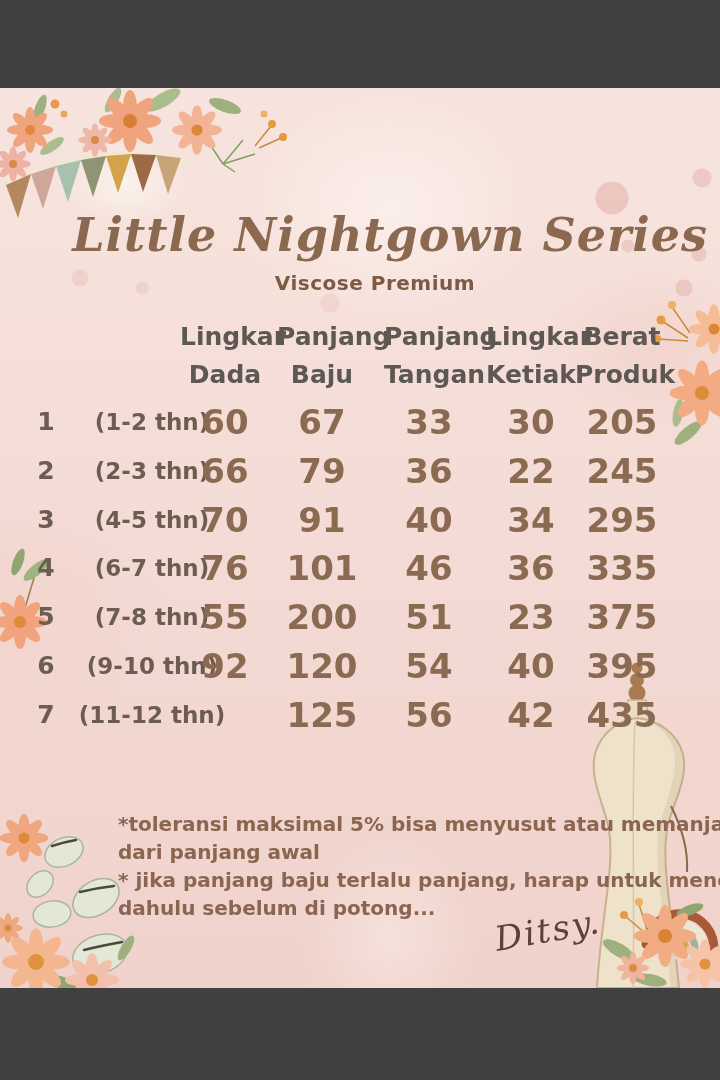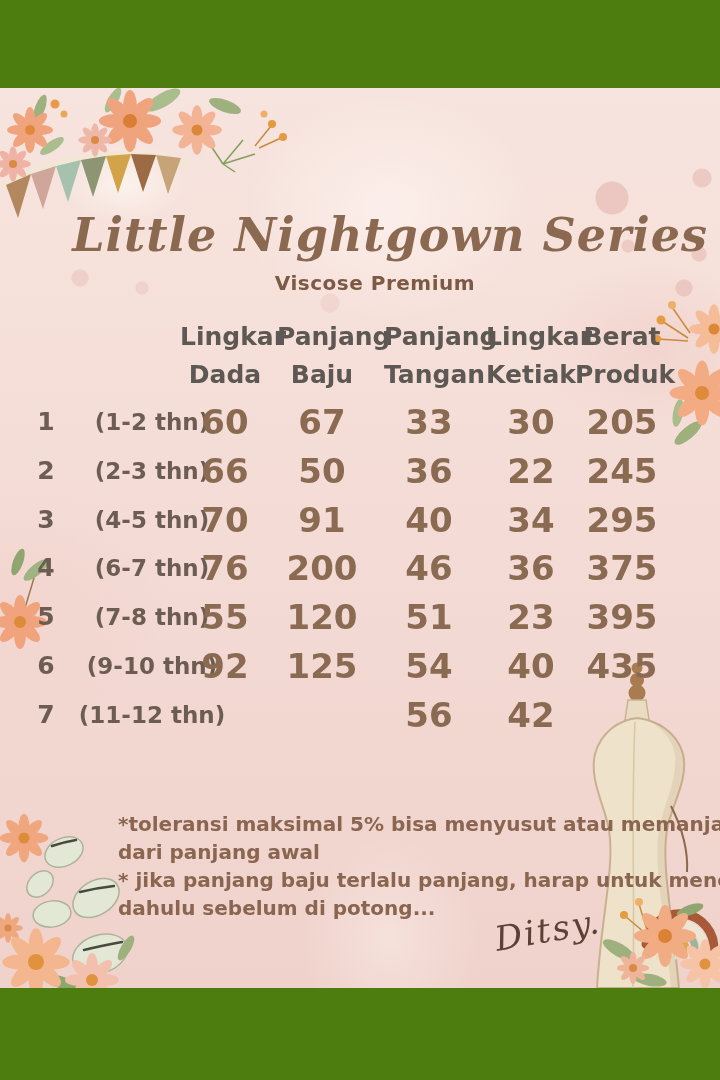--- a/index.html
+++ b/index.html
@@ -4,7 +4,7 @@
 <style>
   html,body{margin:0;padding:0;width:720px;height:1080px;background:#ffffff;overflow:hidden;
     font-family:"DejaVu Sans",sans-serif;}
-  .page{position:relative;width:720px;height:1080px;background:#4d7c0f;}
+  .page{position:relative;width:720px;height:1080px;background:#404040;}
   .poster{
     position:absolute;left:0;top:88px;width:720px;height:900px;overflow:hidden;
     background:

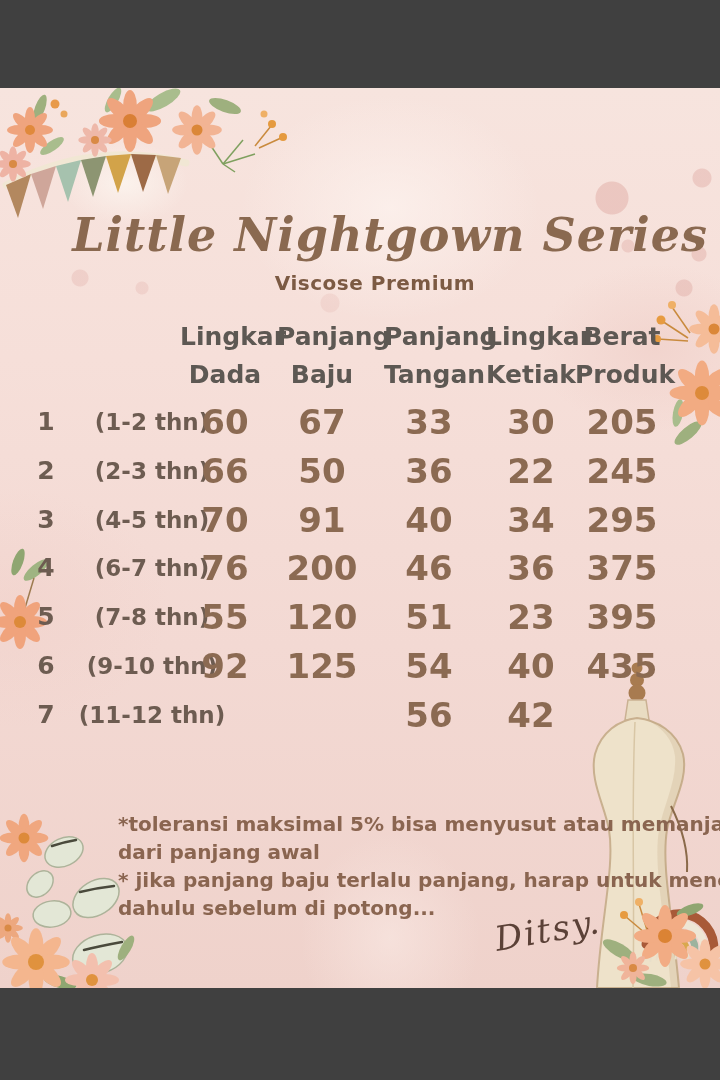--- a/index.html
+++ b/index.html
@@ -283,7 +283,7 @@
         </div>
       <div class="tcol c-baju">
           <div class="cell">67</div>
-          <div class="cell">50</div>
+          <div class="cell">79</div>
           <div class="cell">91</div>
           <div class="cell">200</div>
           <div class="cell">120</div>

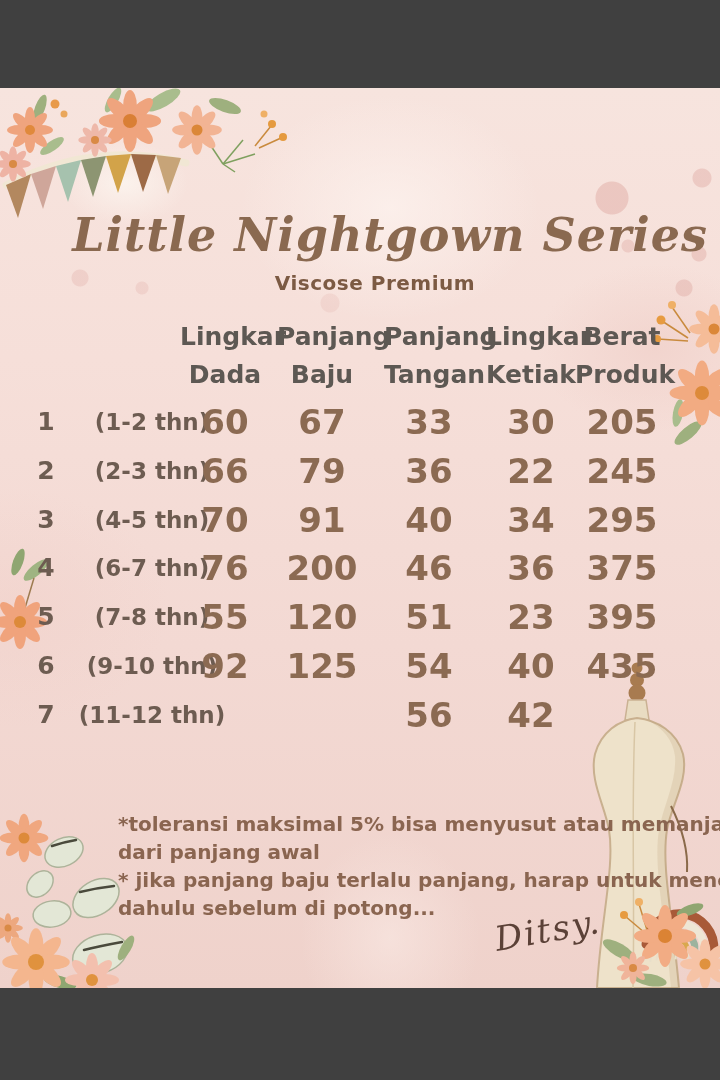--- a/index.html
+++ b/index.html
@@ -285,6 +285,7 @@
           <div class="cell">67</div>
           <div class="cell">79</div>
           <div class="cell">91</div>
+          <div class="cell">101</div>
           <div class="cell">200</div>
           <div class="cell">120</div>
           <div class="cell">125</div>

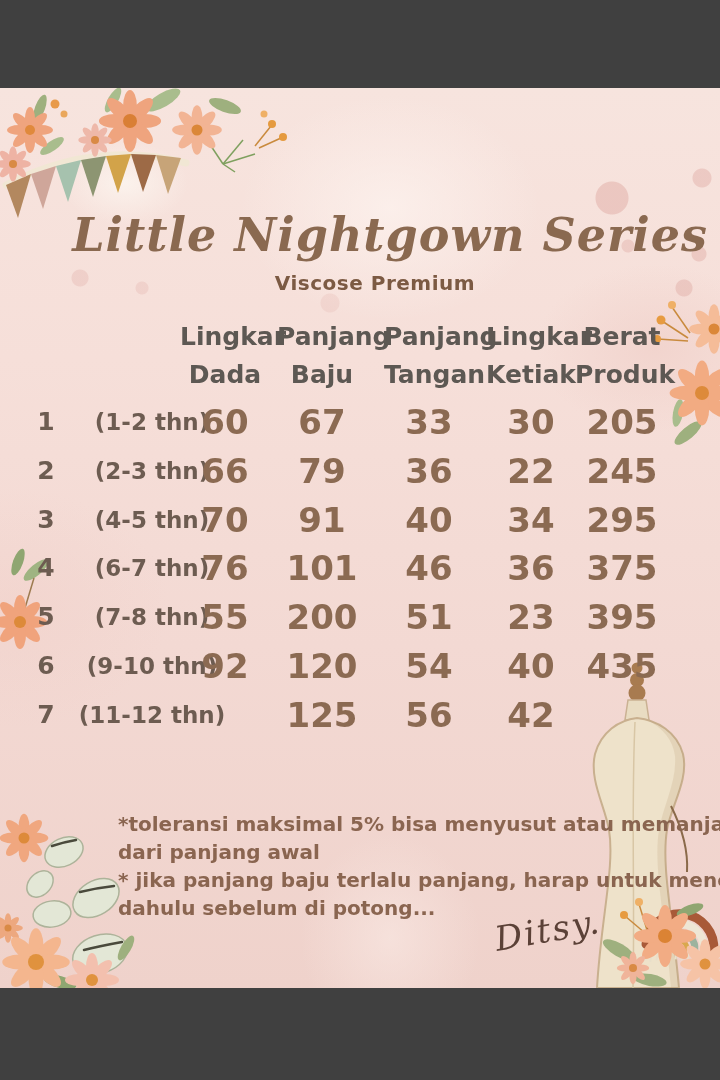--- a/index.html
+++ b/index.html
@@ -312,6 +312,7 @@
           <div class="cell">205</div>
           <div class="cell">245</div>
           <div class="cell">295</div>
+          <div class="cell">335</div>
           <div class="cell">375</div>
           <div class="cell">395</div>
           <div class="cell">435</div>

